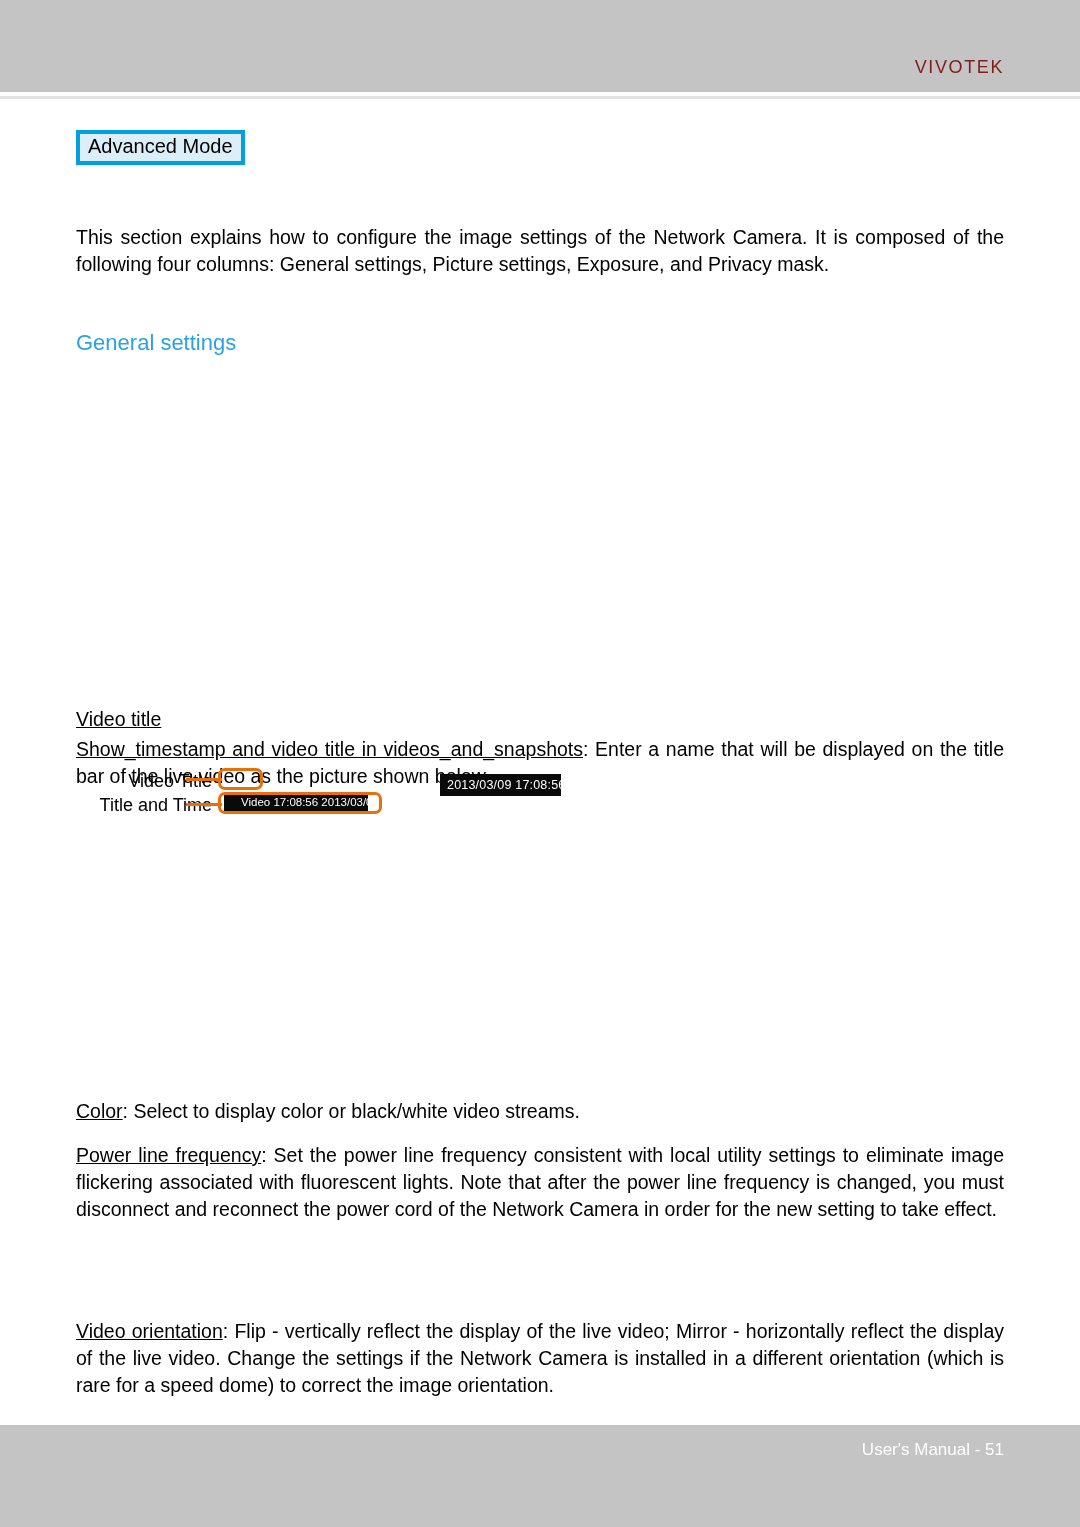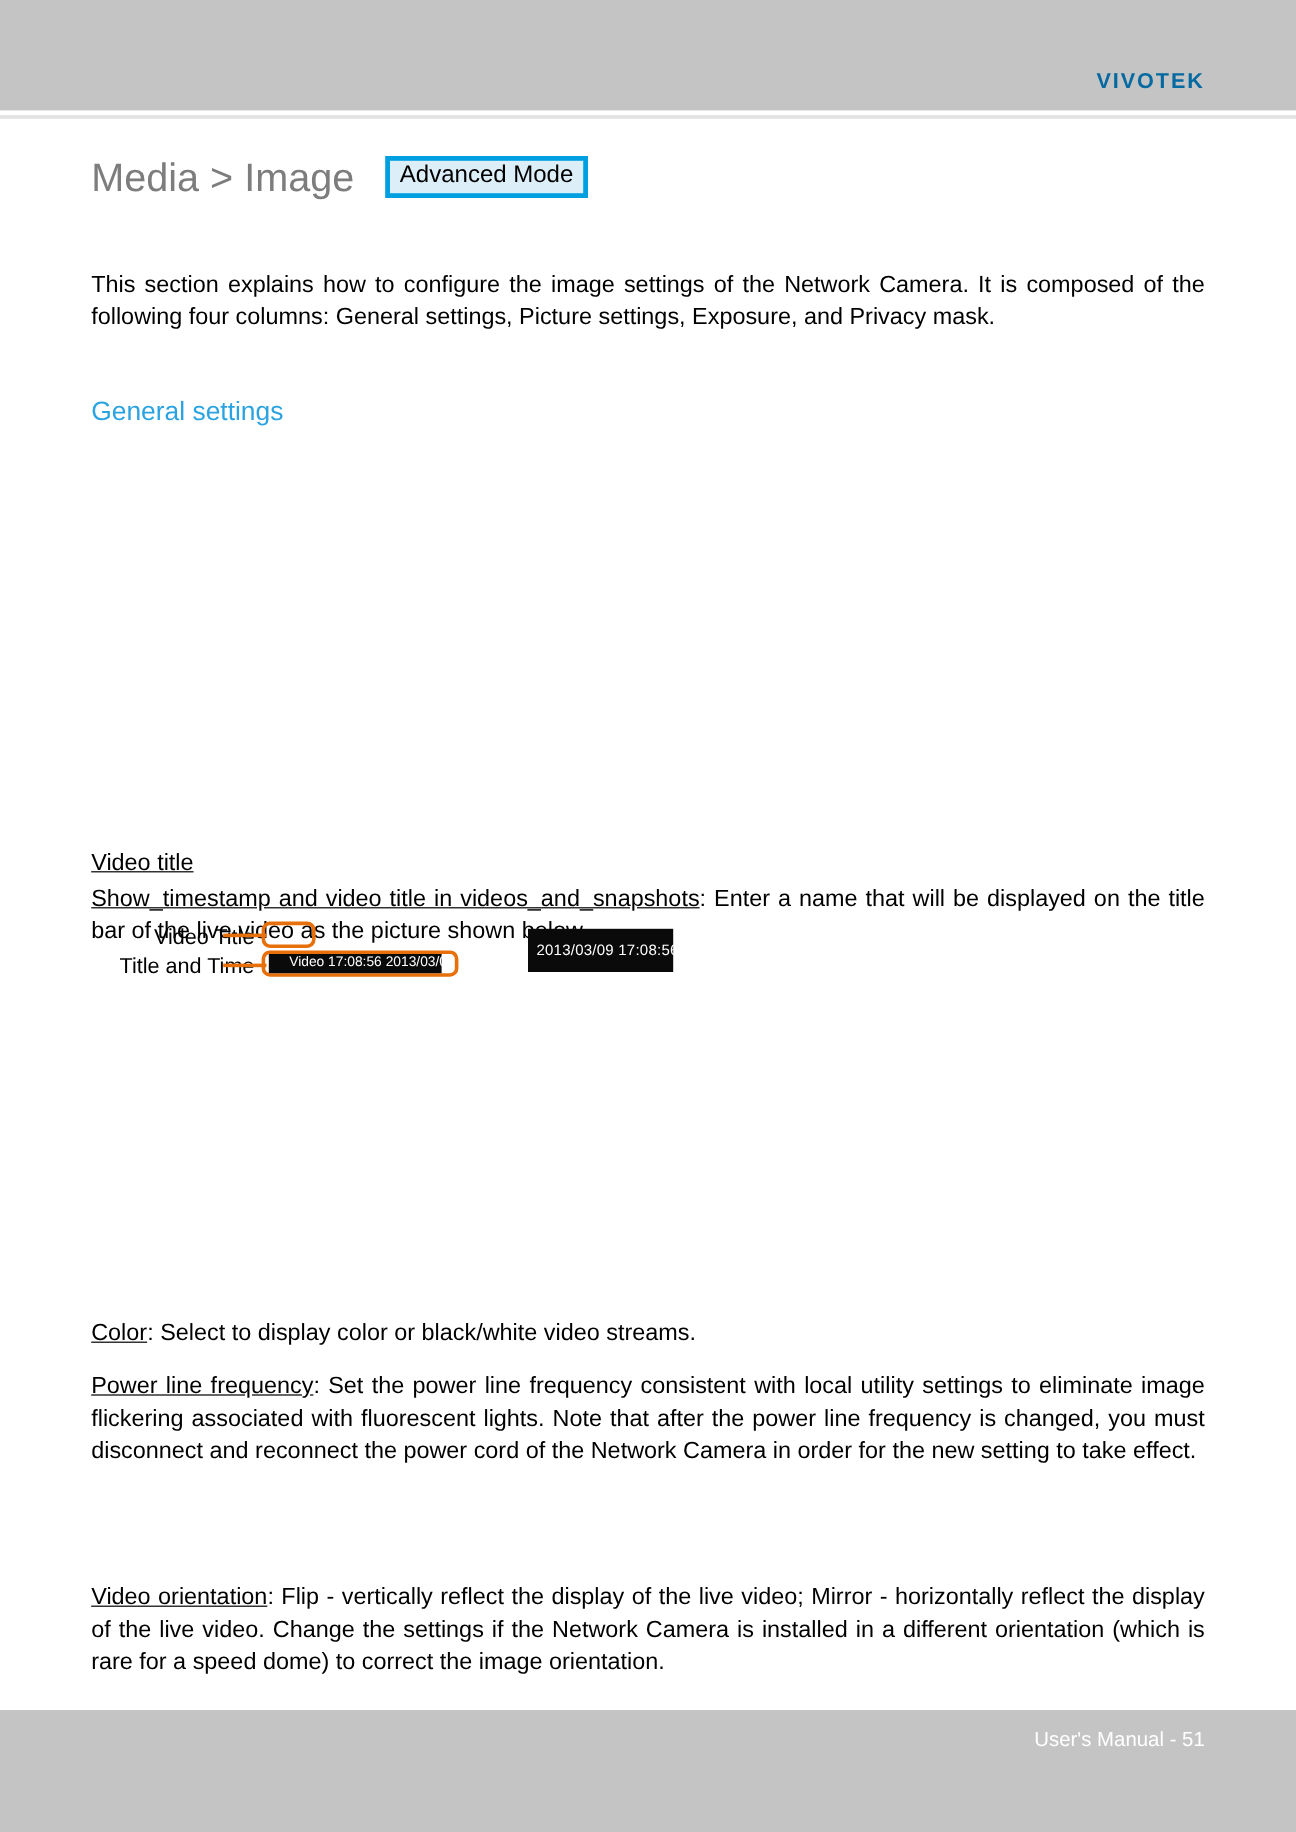--- a/index.html
+++ b/index.html
@@ -28,8 +28,8 @@
     right: 76px; top: 58px;
     font-size: 18px;
     letter-spacing: 1.6px;
-    color: #0369a1;
-    font-weight: 700;
+    color: #7f1d1d;
+    font-weight: 400;
     line-height: 1;
   }
   .header-rule {

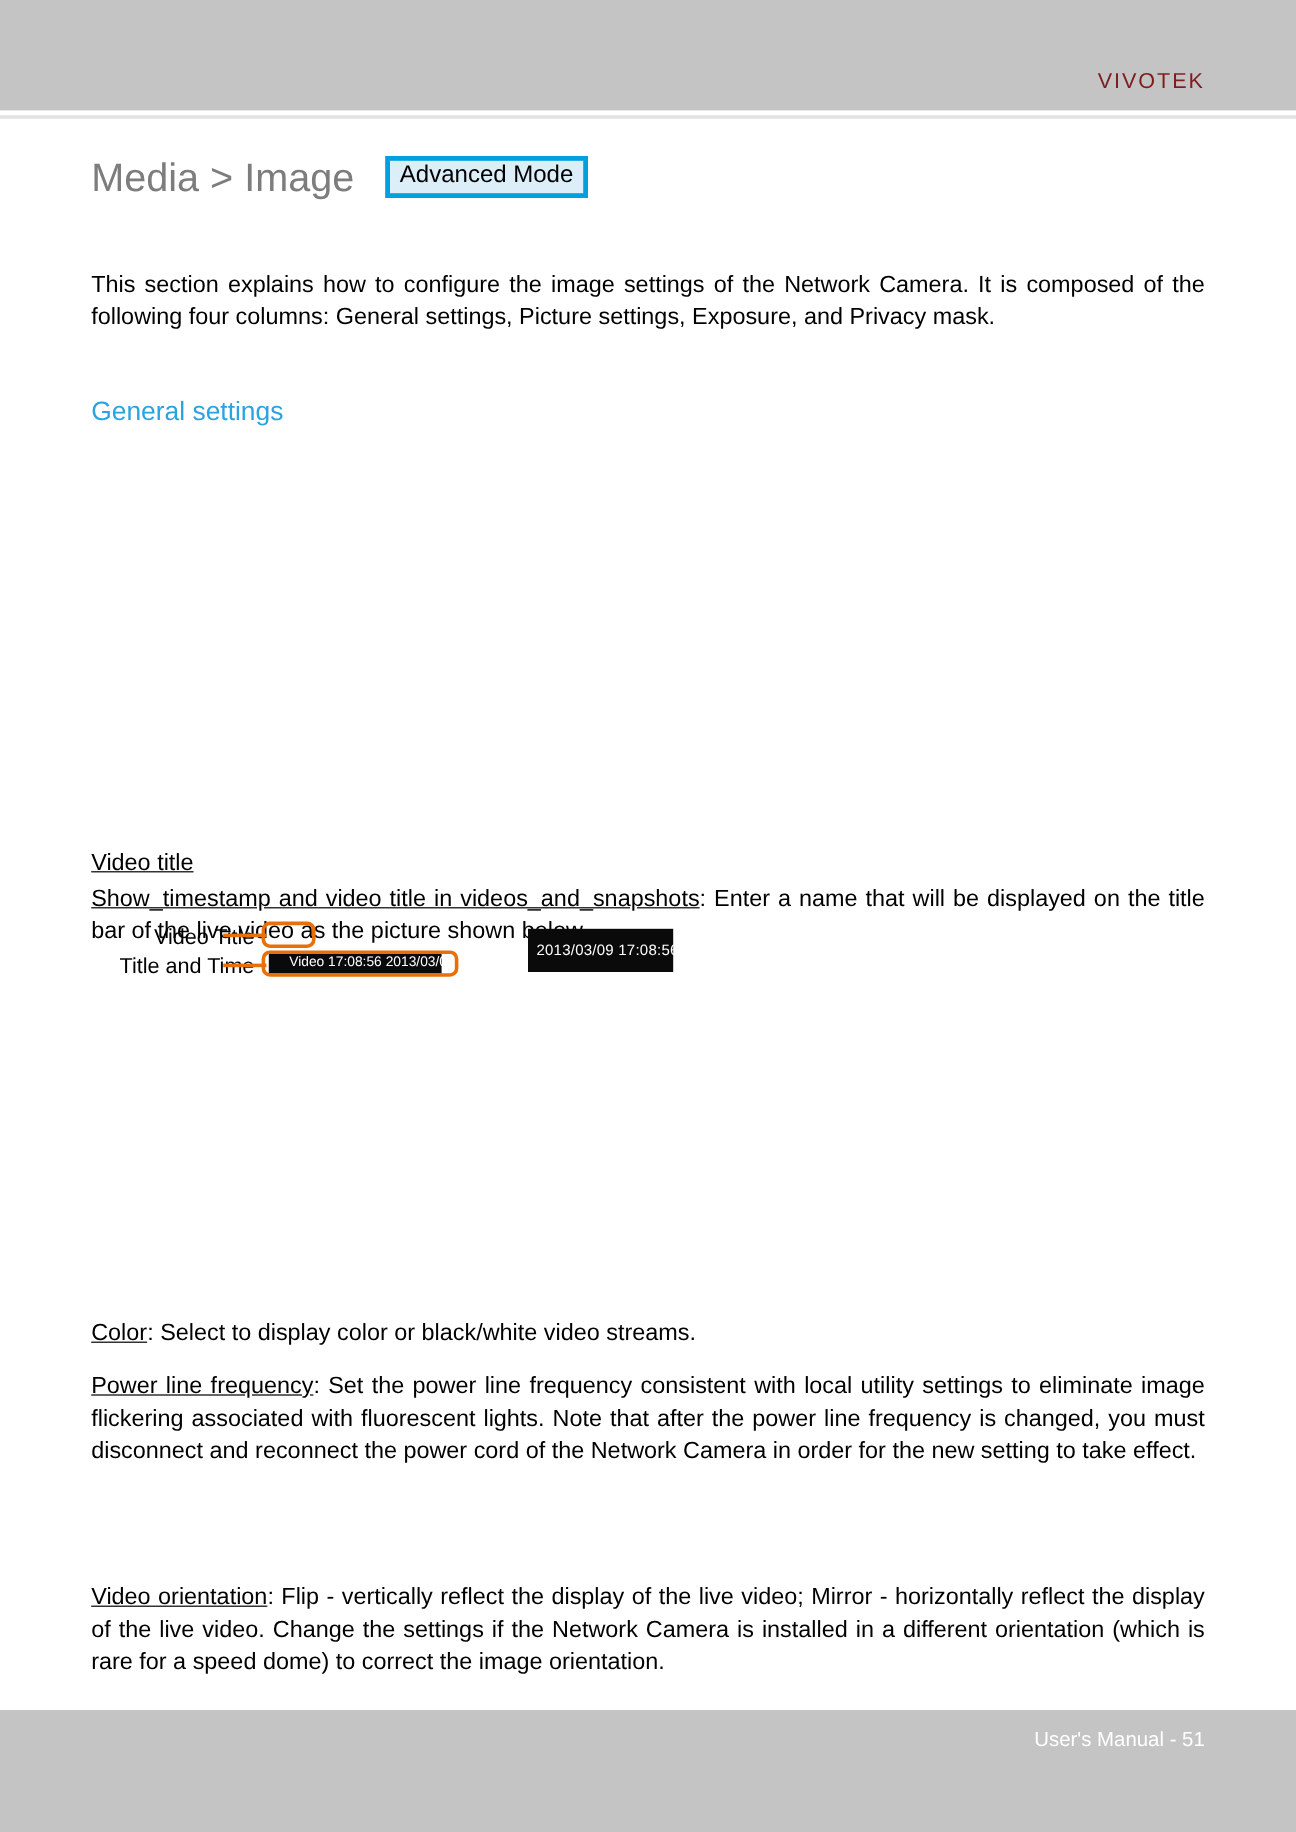--- a/index.html
+++ b/index.html
@@ -164,7 +164,6 @@
 <div class="header-rule"></div>
 
 <div class="title-row">
-  <div class="page-title">Media &gt; Image</div>
   <div class="mode-badge">Advanced Mode</div>
 </div>
 

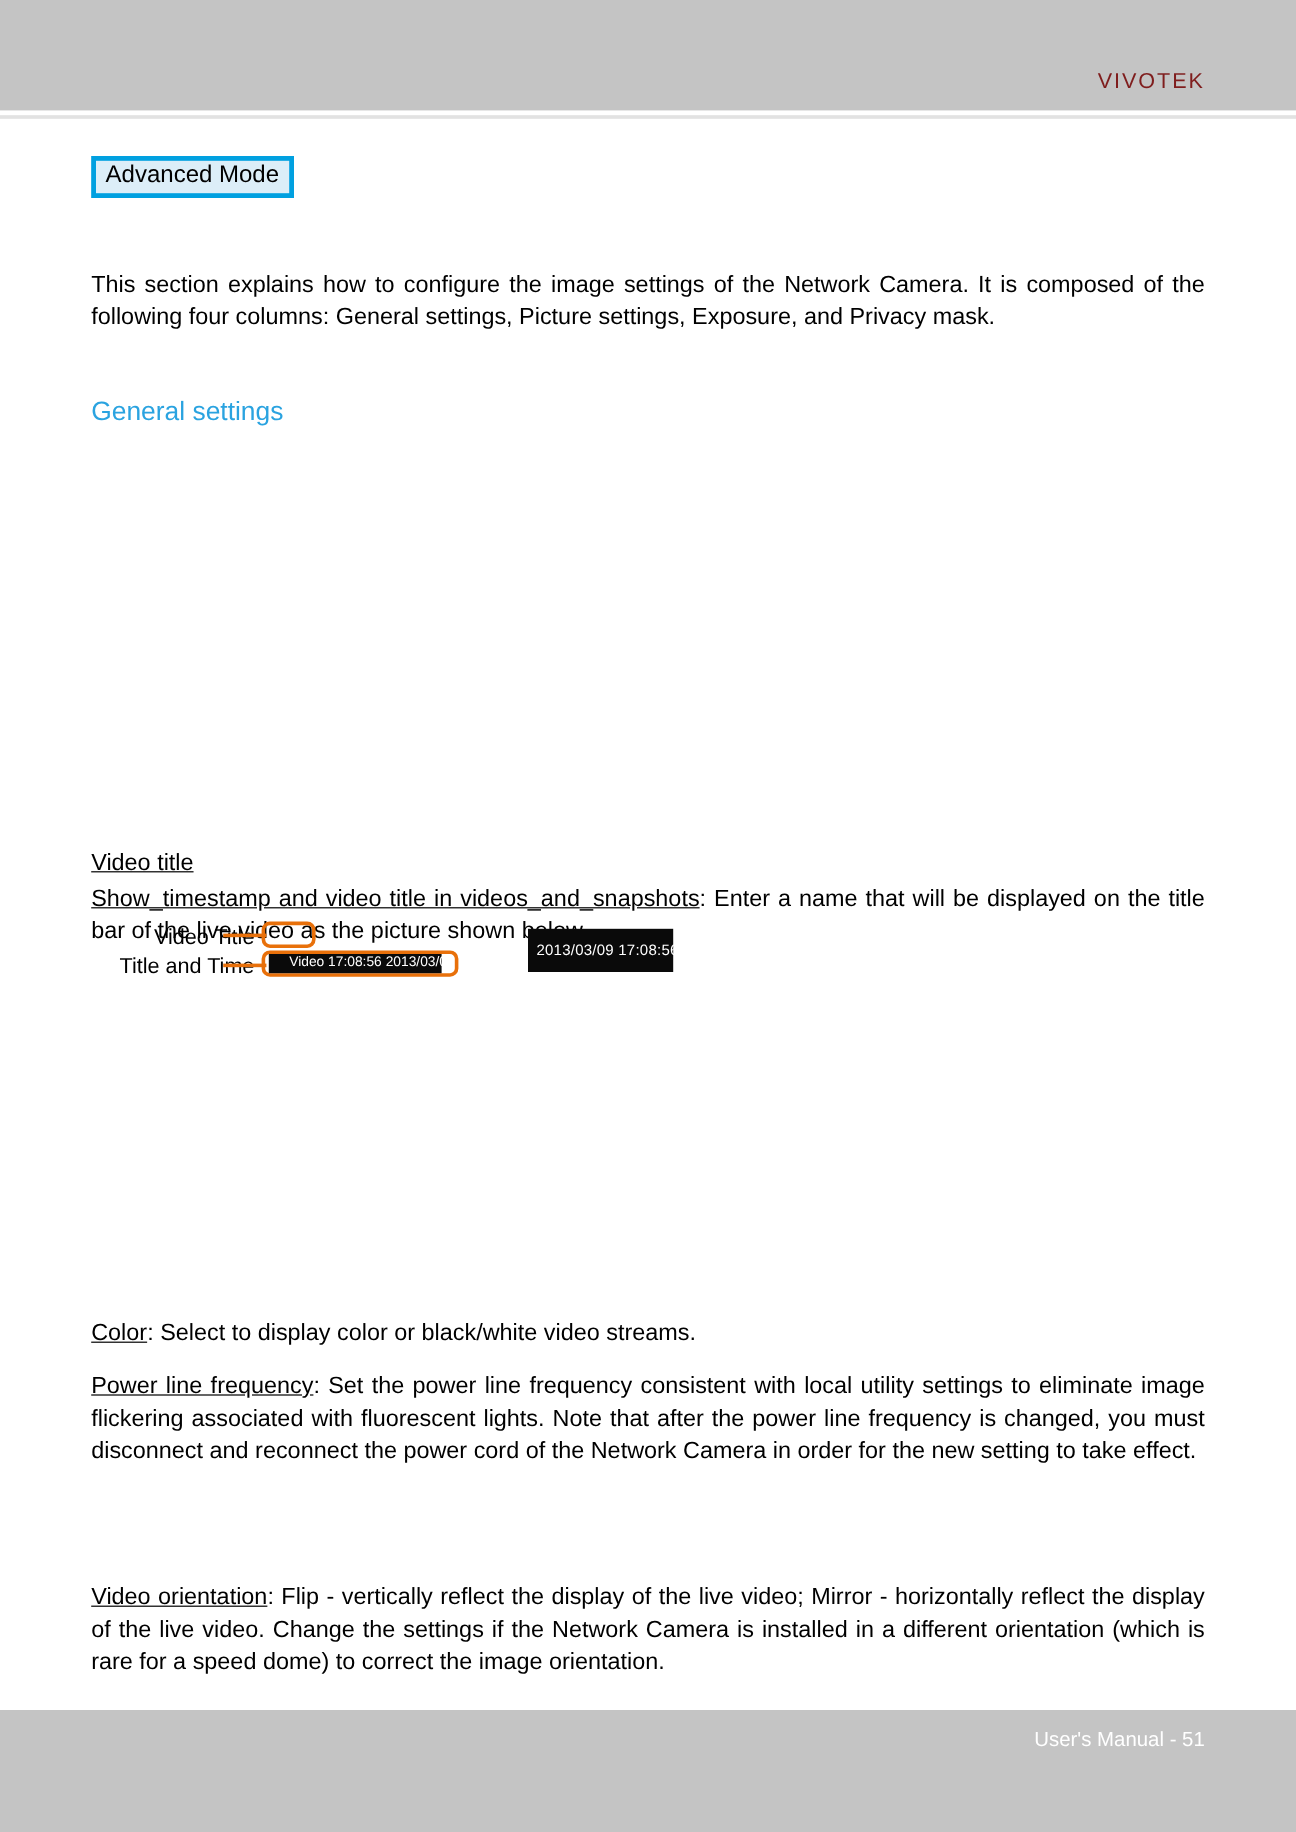--- a/index.html
+++ b/index.html
@@ -195,7 +195,7 @@
   <div class="ob" style="left:218px; top:792px; width:164px; height:22px;"></div>
   <div class="videobar inset" style="left:224px; top:795px; width:144px; height:16px;padding-left:17px;">Video 17:08:56  2013/03/09</div>
 
-  <div class="videobar standalone" style="left:440px; top:774px; width:121px; height:36px;">2013/03/09  17:08:56</div>
+  <div class="videobar standalone" style="left:440px; top:774px; width:121px; height:22px;">2013/03/09  17:08:56</div>
 </div>
 
 <div class="body-col" style="top:1070px;">

